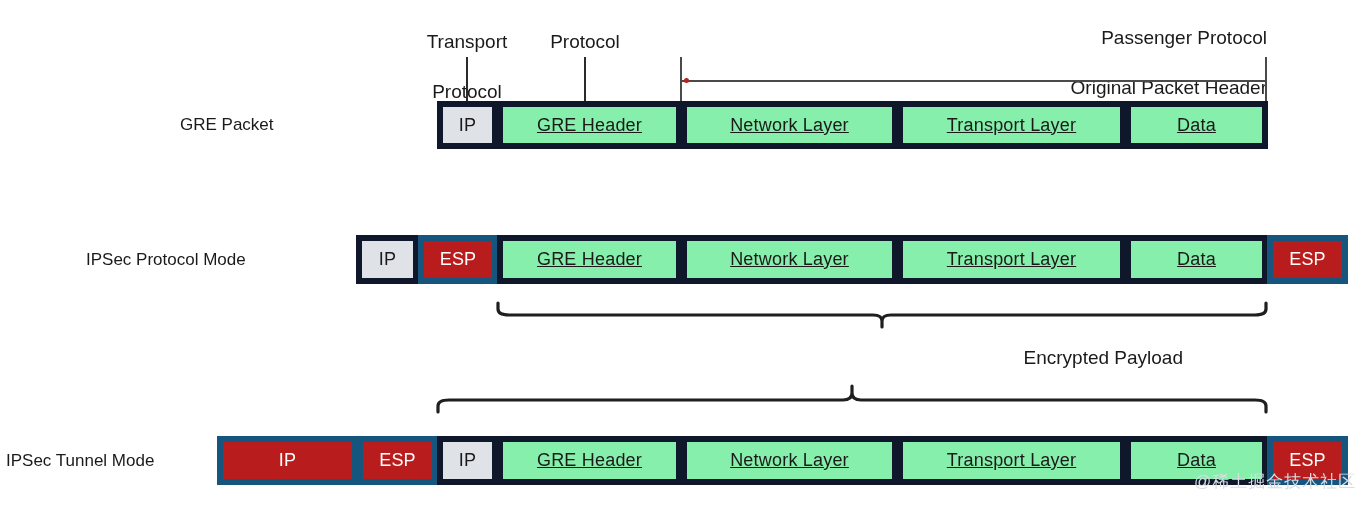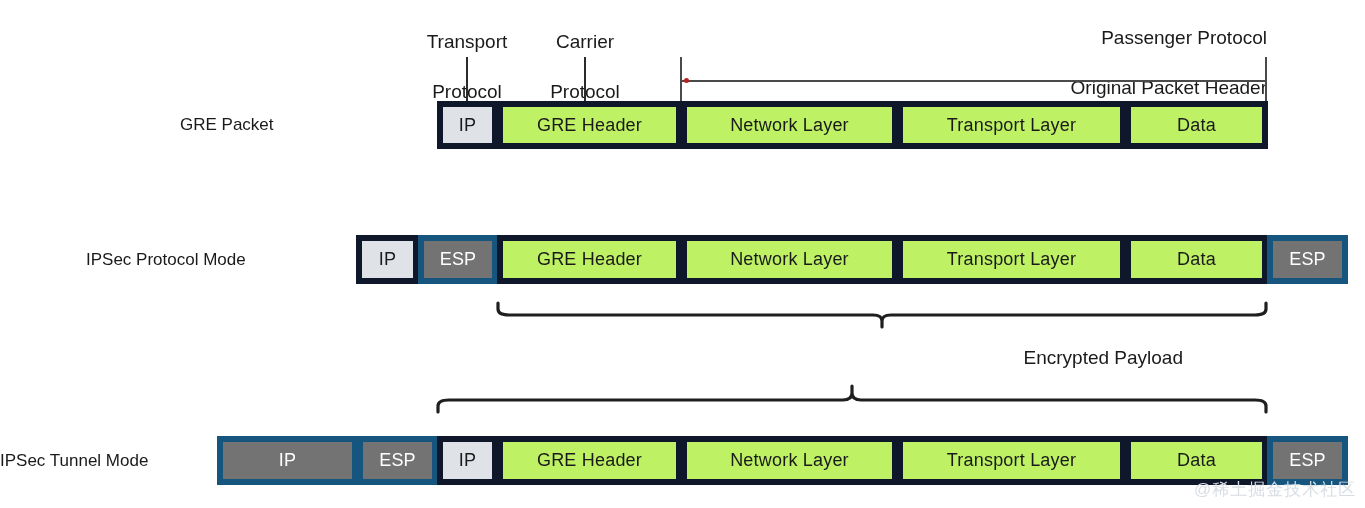--- a/index.html
+++ b/index.html
@@ -91,7 +91,6 @@
   </div>
 
   <div class="ann" style="left:520px;top:4px;width:130px;">
-    <div>Carrier</div>
     <div>Protocol</div>
   </div>
 

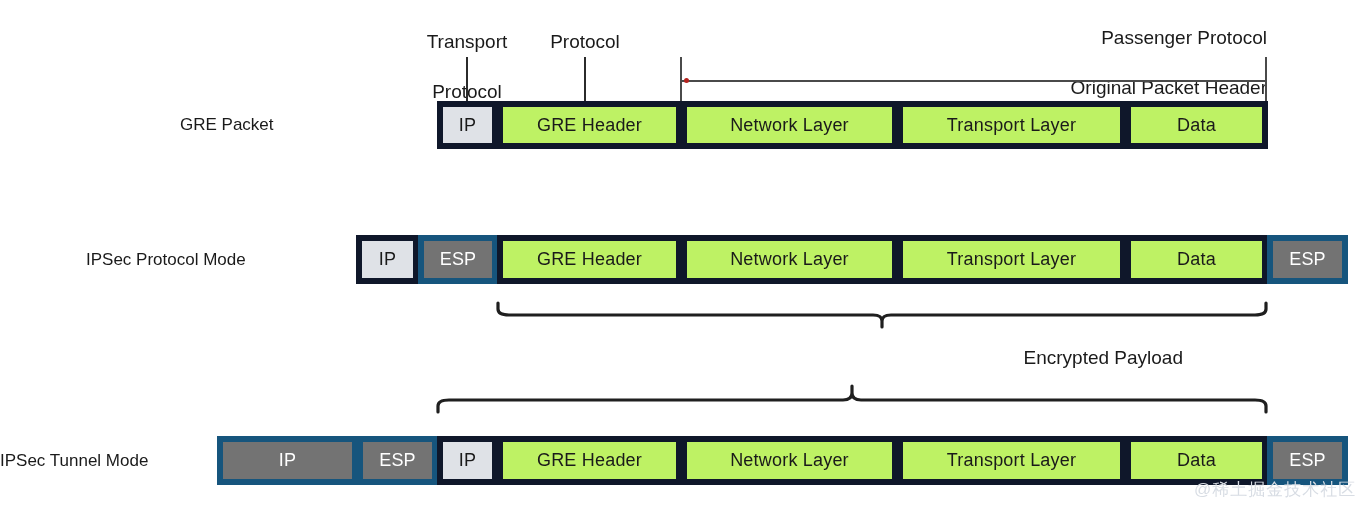--- a/index.html
+++ b/index.html
@@ -57,7 +57,7 @@
     letter-spacing:.2px;
   }
   .blk.light{background:#dfe2e7;color:#1a1a1a;}
-  .blk.mid{background:#bef264;color:#1a1a1a;}
+  .blk.mid{background:#86efac;color:#1a1a1a;text-decoration:underline;}
   .blk.dark{background:#737373;color:#ffffff;border-color:#16557d;}
 
   

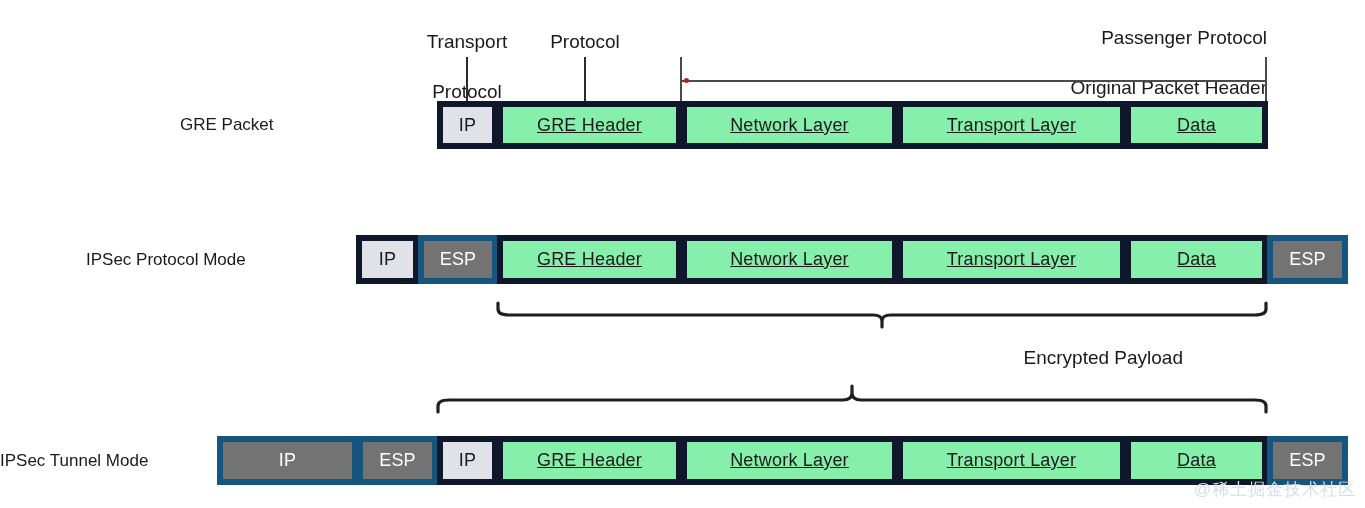--- a/index.html
+++ b/index.html
@@ -58,7 +58,7 @@
   }
   .blk.light{background:#dfe2e7;color:#1a1a1a;}
   .blk.mid{background:#86efac;color:#1a1a1a;text-decoration:underline;}
-  .blk.dark{background:#737373;color:#ffffff;border-color:#16557d;}
+  .blk.dark{background:#b91c1c;color:#ffffff;border-color:#16557d;}
 
   
   .brace{position:absolute;}

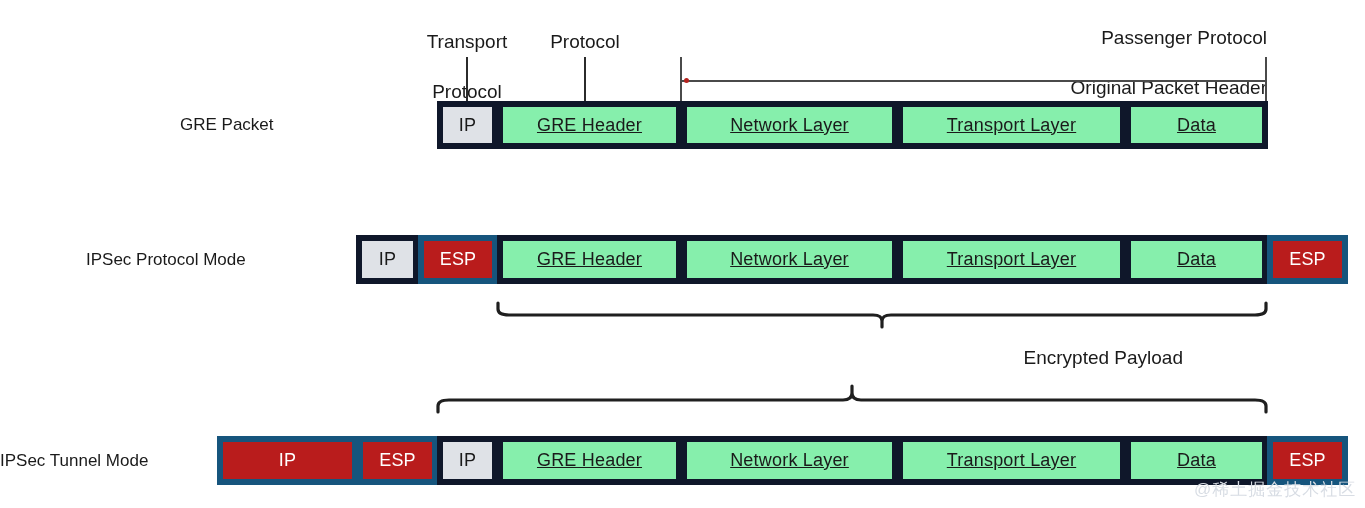--- a/index.html
+++ b/index.html
@@ -145,7 +145,7 @@
     </svg>
   </div>
 
-  <div class="rowlabel" style="left:0px;top:450px;width:200px;">IPSec Tunnel Mode</div>
+  <div class="rowlabel" style="left:0px;top:450px;width:200px;padding-left:6px;">IPSec Tunnel Mode</div>
 
   <div>
     <div class="blk dark" style="left:217px;top:436px;width:141px;height:49px;">IP</div>

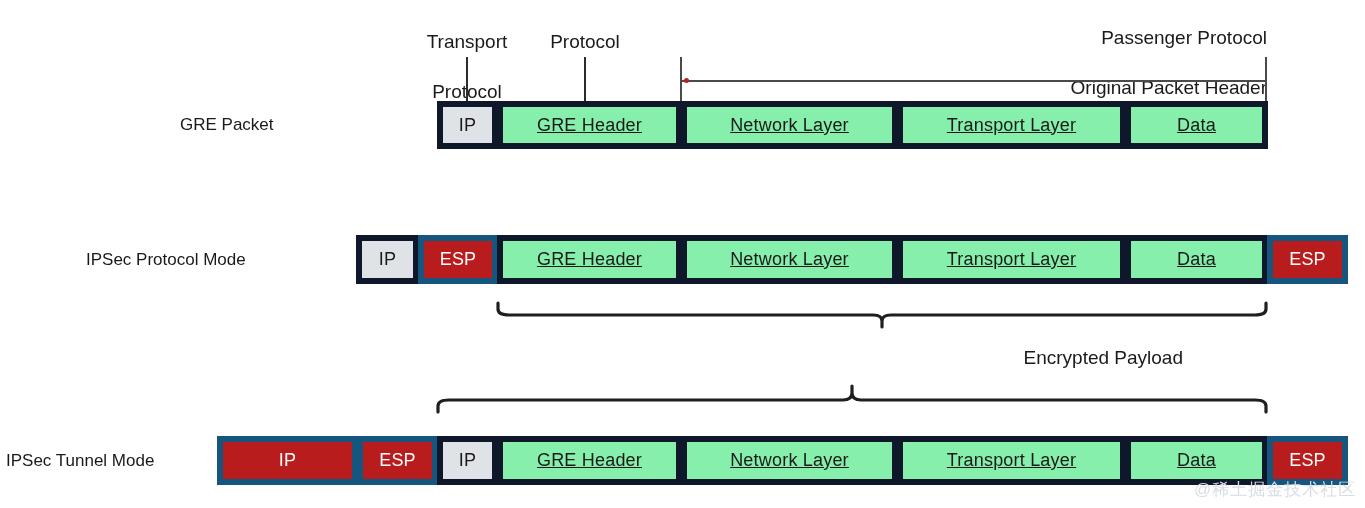--- a/index.html
+++ b/index.html
@@ -158,7 +158,7 @@
     <div class="blk dark" style="left:1267px;top:436px;width:81px;height:49px;">ESP</div>
   </div>
 
-  <div class="watermark" style="left:1194px;top:470px;margin-top:8px;">@稀土掘金技术社区</div>
+  <div class="watermark" style="left:1194px;top:470px;">@稀土掘金技术社区</div>
 
 </div>
 

